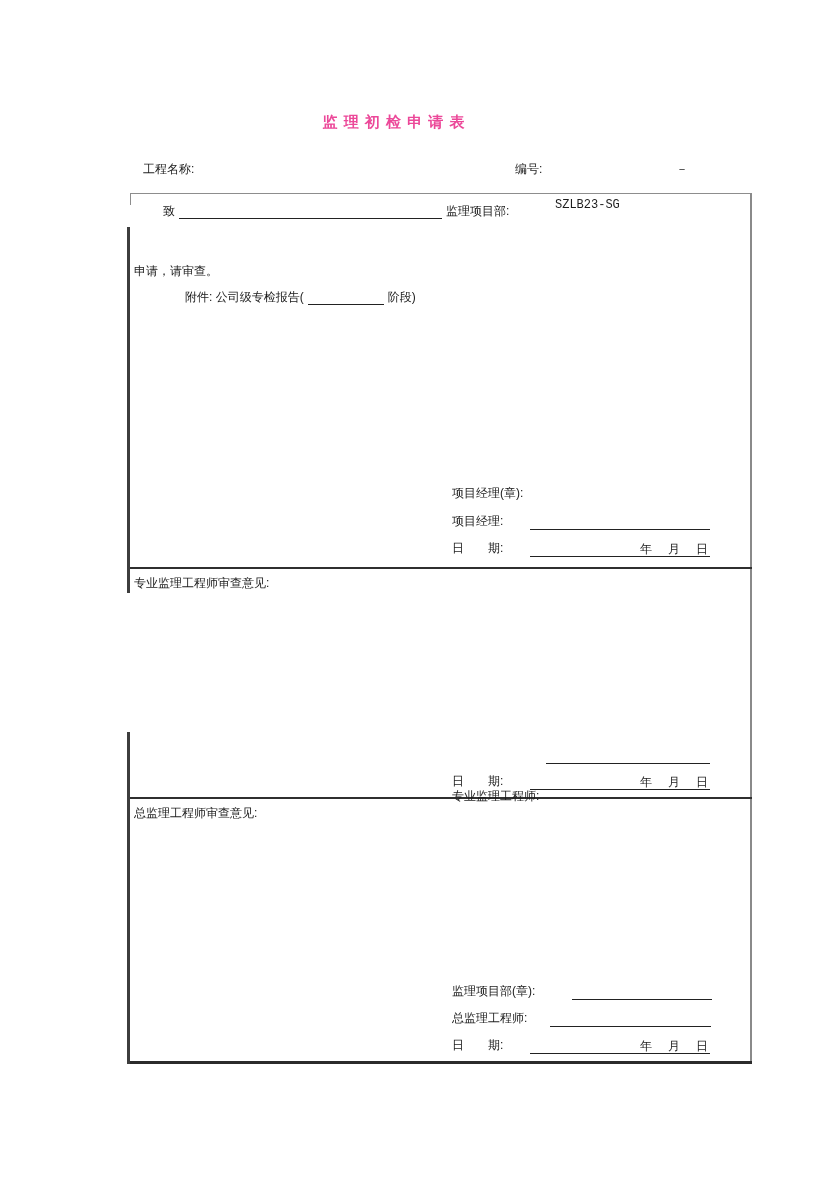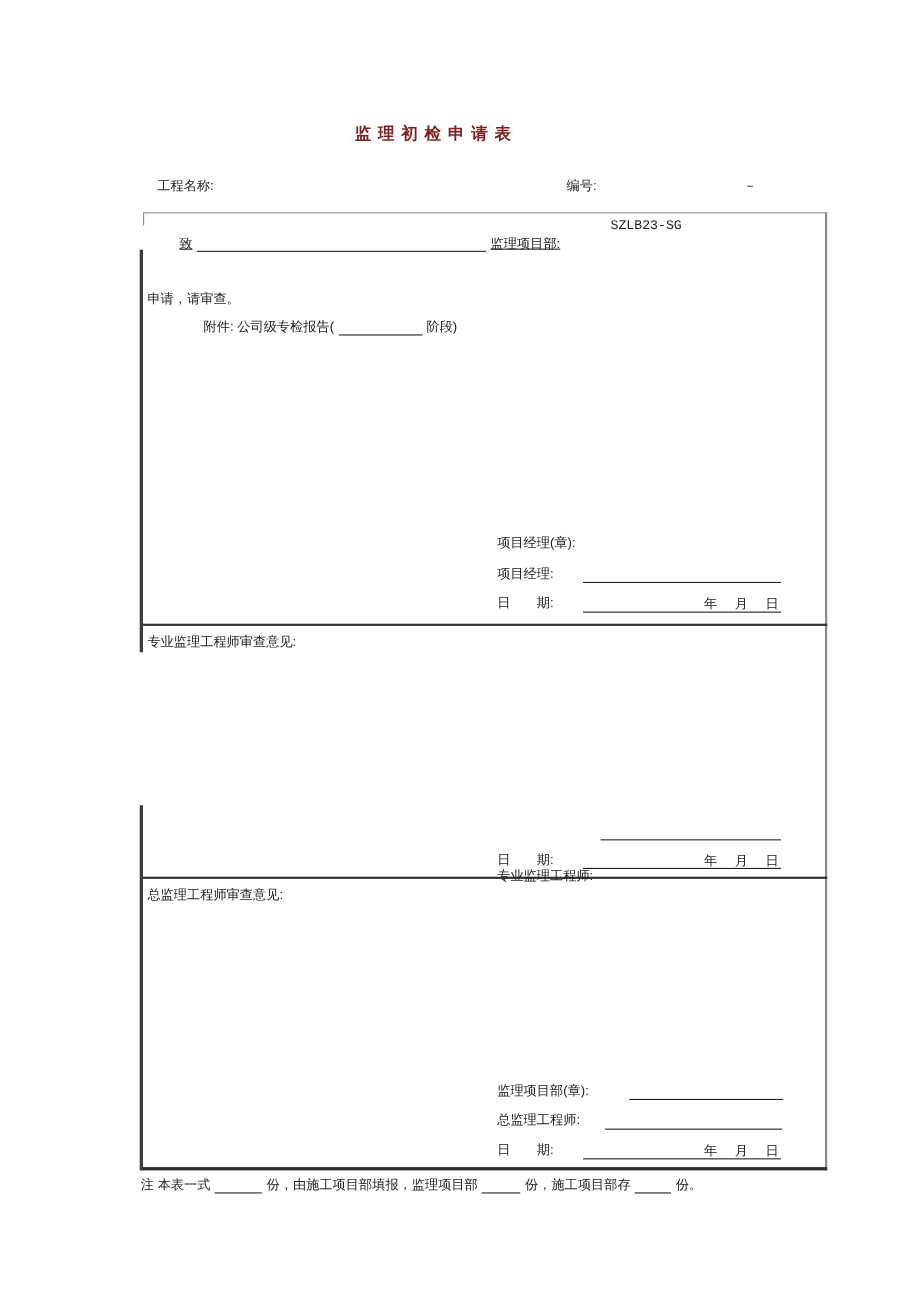--- a/index.html
+++ b/index.html
@@ -17,7 +17,7 @@
     font-size:15px;
     font-weight:bold;
     letter-spacing:1px;
-    color:#7f1d1d;
+    color:#ec4899;
   }
   .blank{
     display:inline-block;

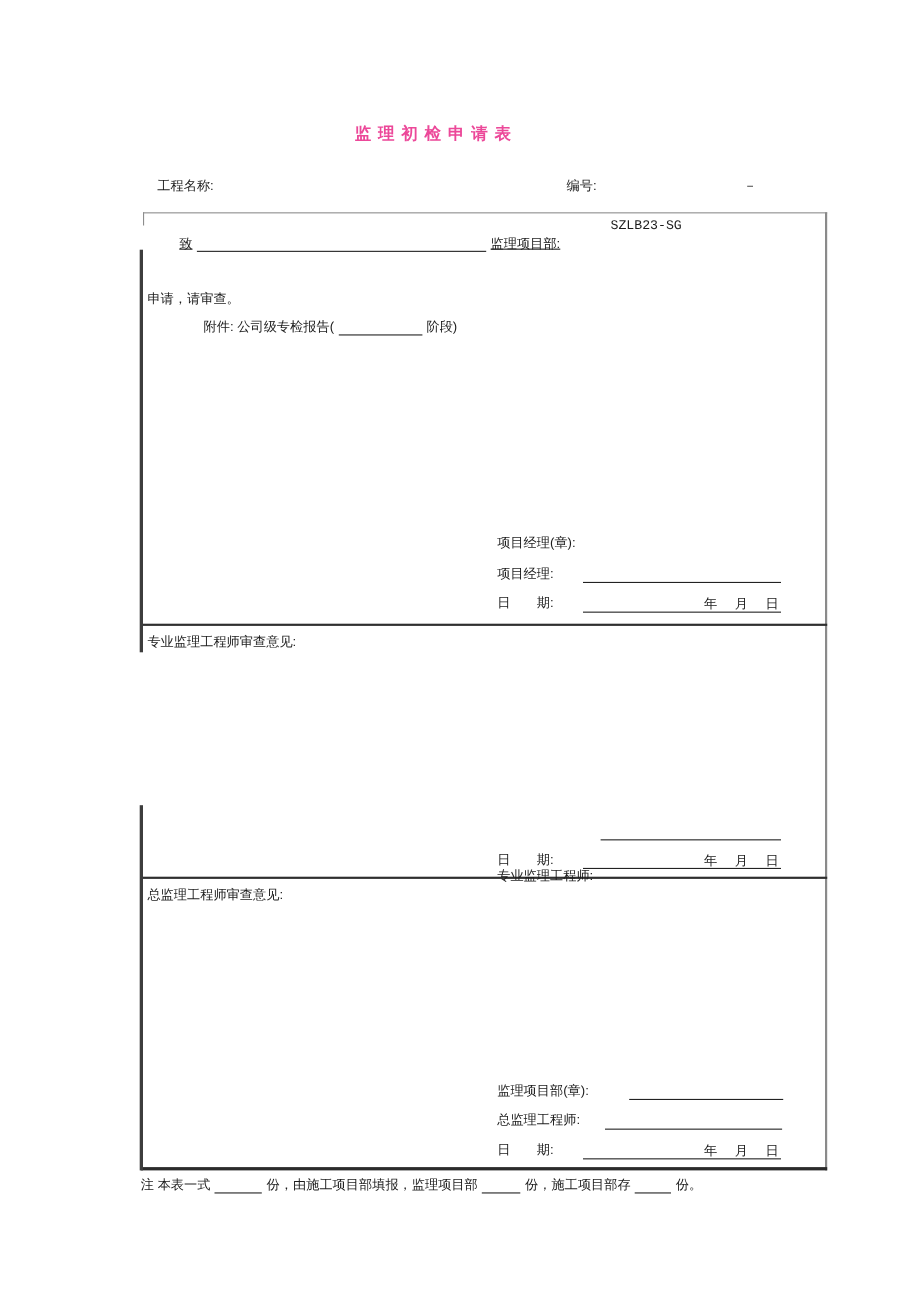--- a/index.html
+++ b/index.html
@@ -62,7 +62,7 @@
   <div class="ln divider1"></div>
   <div class="ln divider2"></div>
 
-  <div class="abs" style="left:163px;top:214px;text-decoration:underline;">
+  <div class="abs" style="left:163px;top:204px;">
     <span>致</span><span class="blank inline" style="width:263px;"></span><span>监理项目部:</span>
   </div>
 

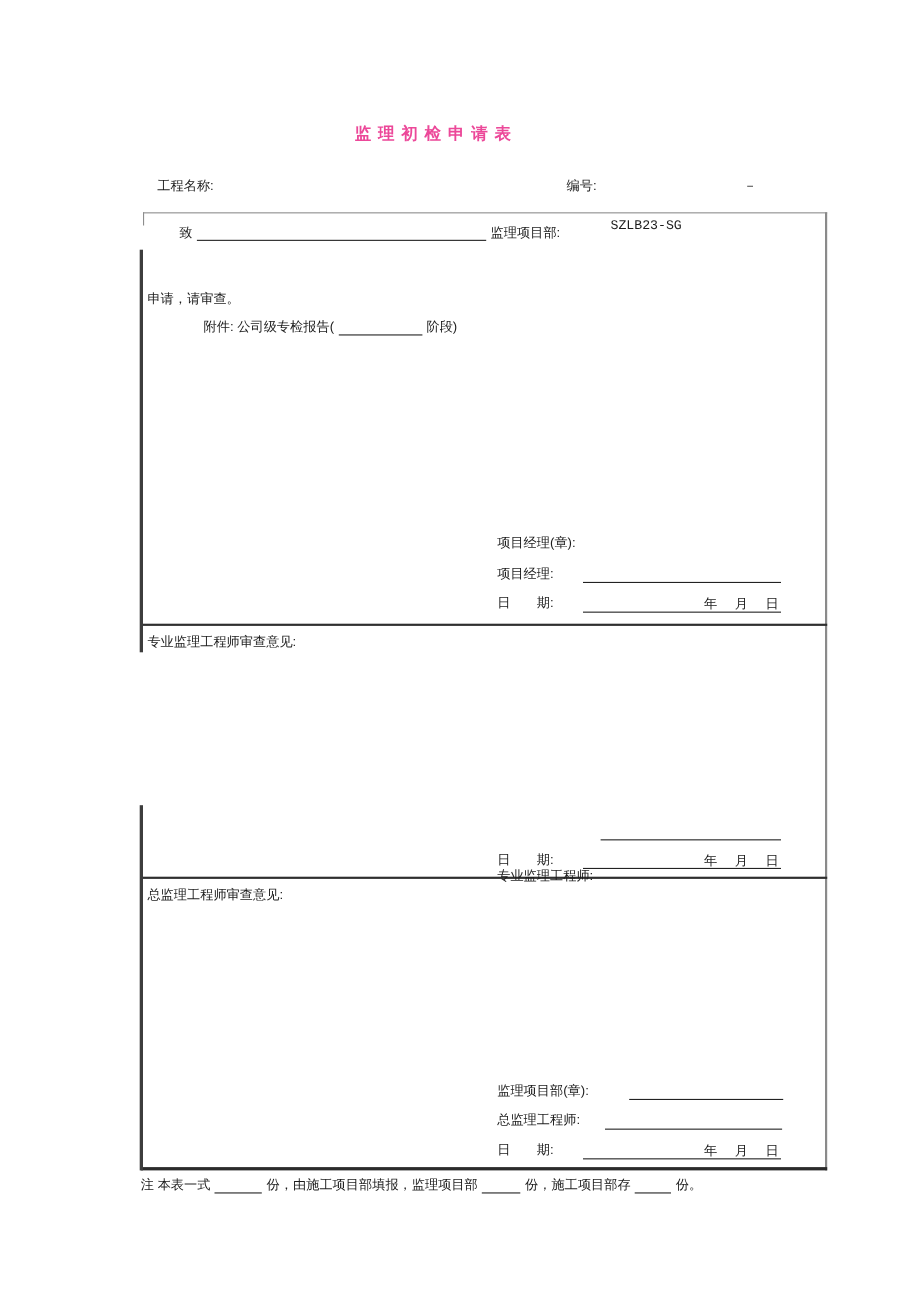--- a/index.html
+++ b/index.html
@@ -100,9 +100,6 @@
   <div class="abs" style="left:452px;top:1038px;">日　　期:</div>
   <span class="abs blank datefill" style="left:530px;top:1039px;width:180px;">年　月　日</span>
 
-  <div class="abs" style="left:128px;top:1070px;">
-    <span>注  本表一式</span><span class="blank inline" style="width:43px;"></span><span>份，由施工项目部填报，监理项目部</span><span class="blank inline" style="width:35px;"></span><span>份，施工项目部存</span><span class="blank inline" style="width:33px;"></span><span>份。</span>
-  </div>
 
 </div>
 

